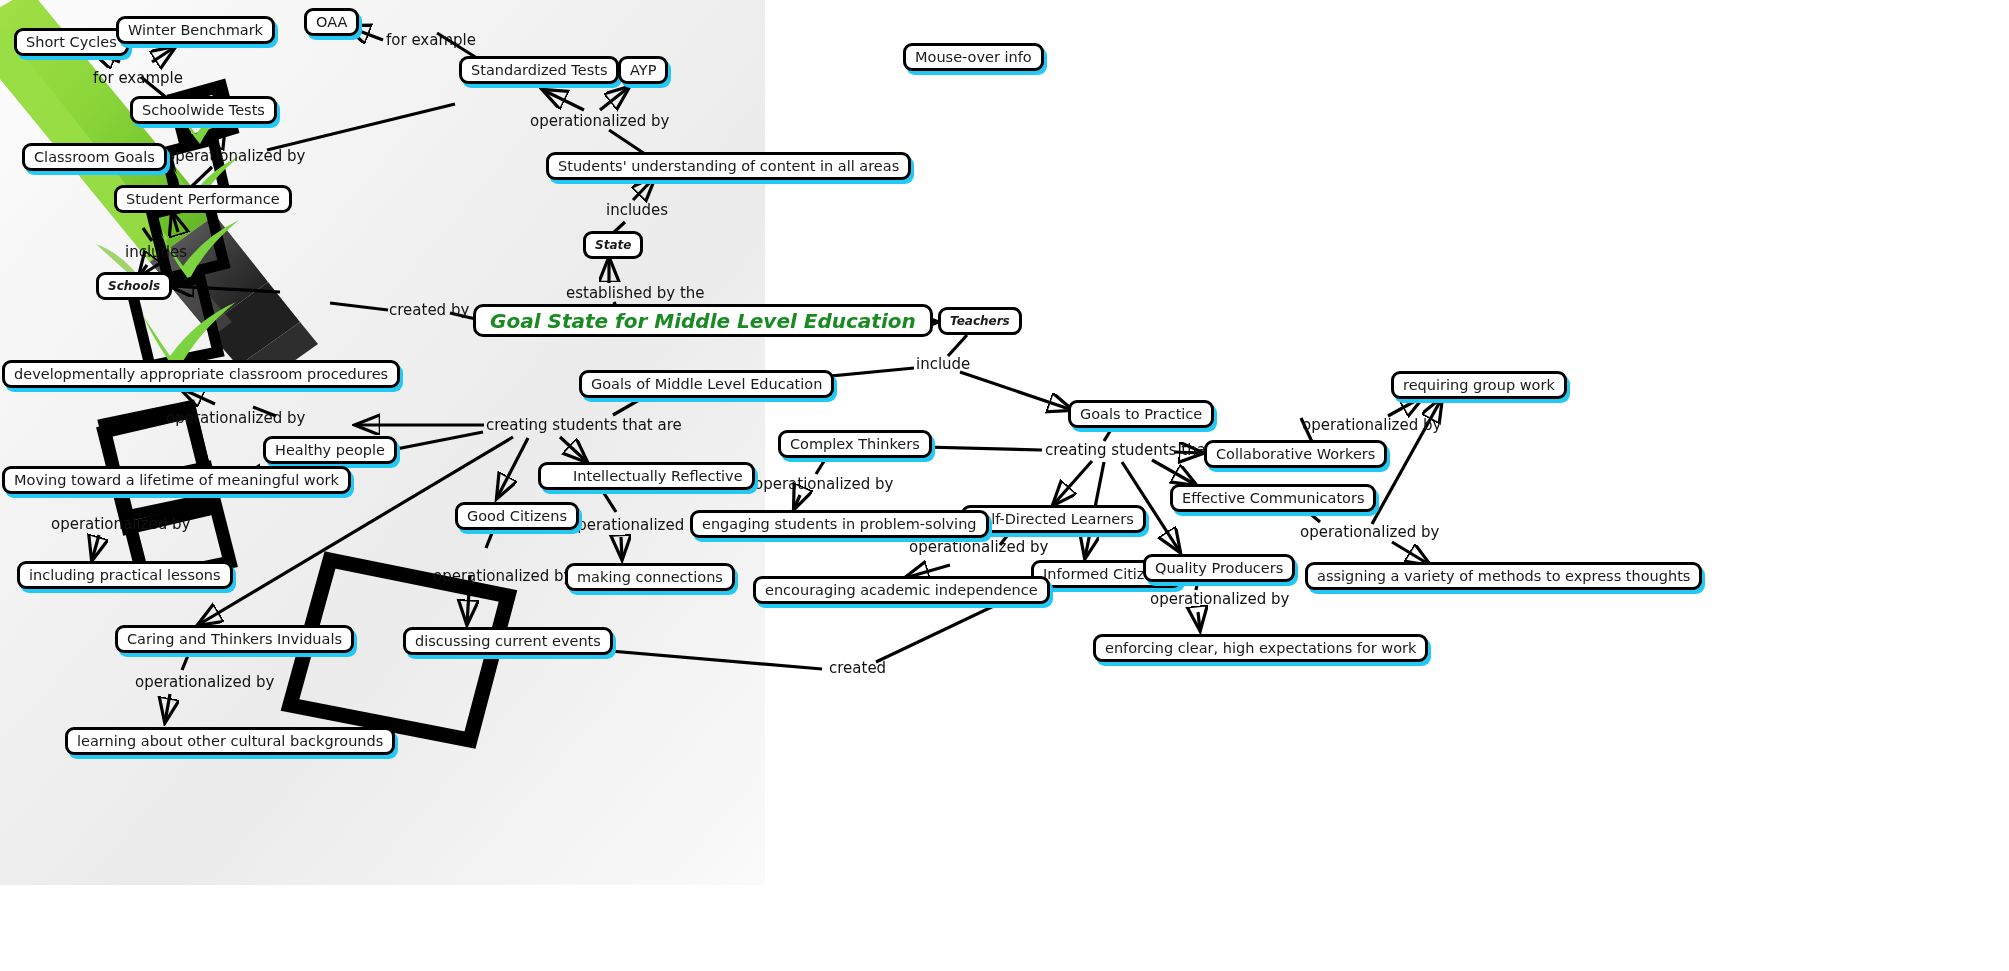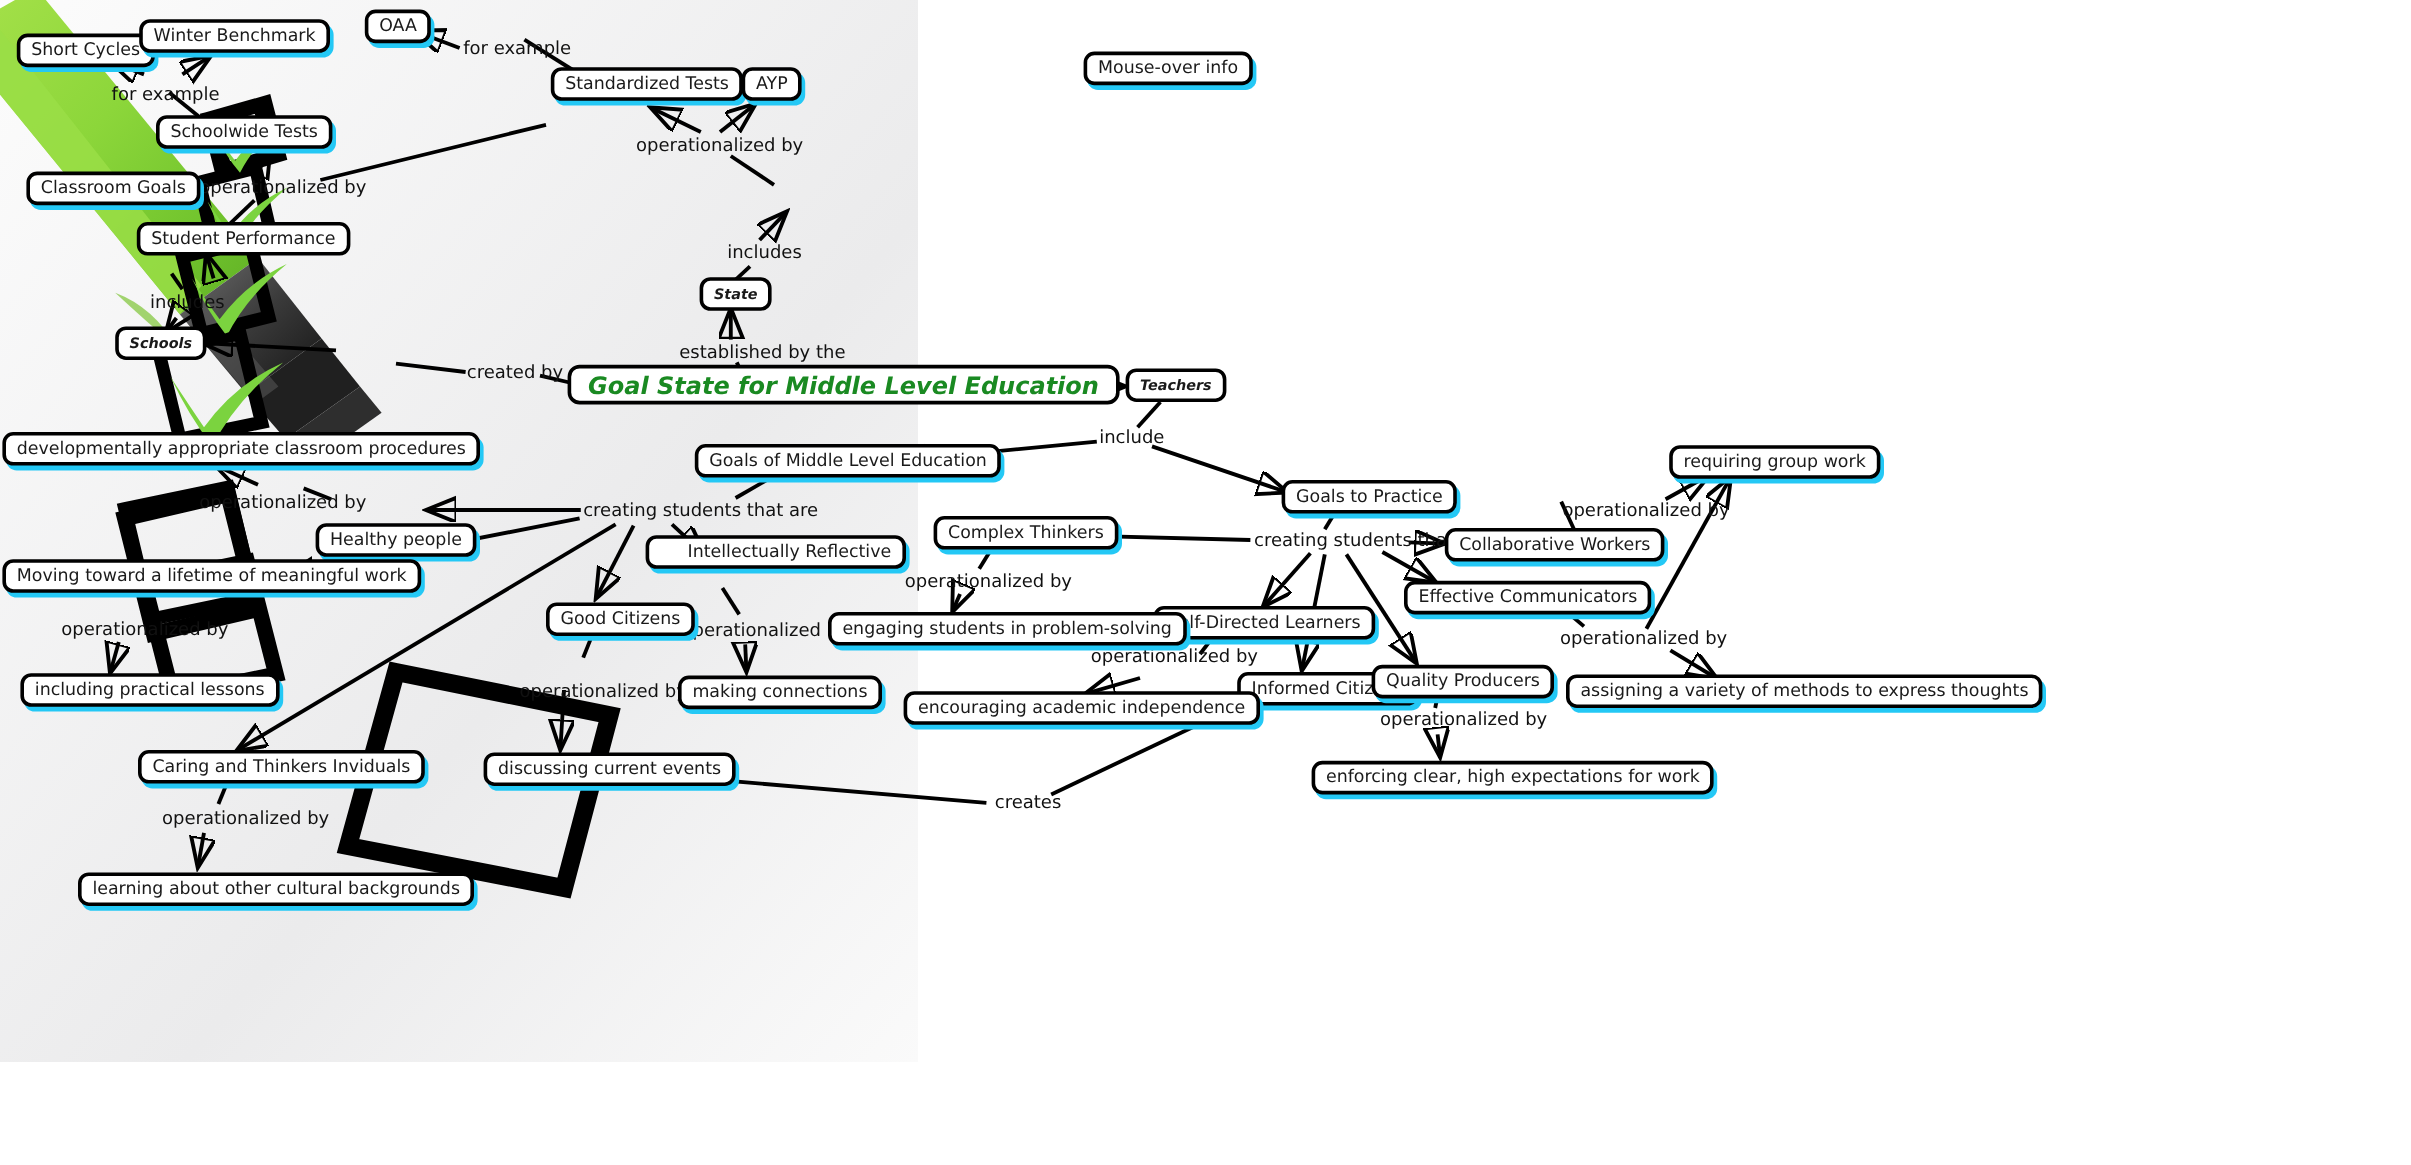--- a/index.html
+++ b/index.html
@@ -299,6 +299,9 @@
     </div>
   <div class="node noshadow" style="left:114px; top:185px;">
       <span>Student Performance</span>
+    </div>
+  <div class="node" style="left:546px; top:152px;">
+      <span>Students' understanding of content in all areas</span>
     </div>
   <div class="node bolditalic noshadow" style="left:583px; top:231px;">
       <span>State</span>

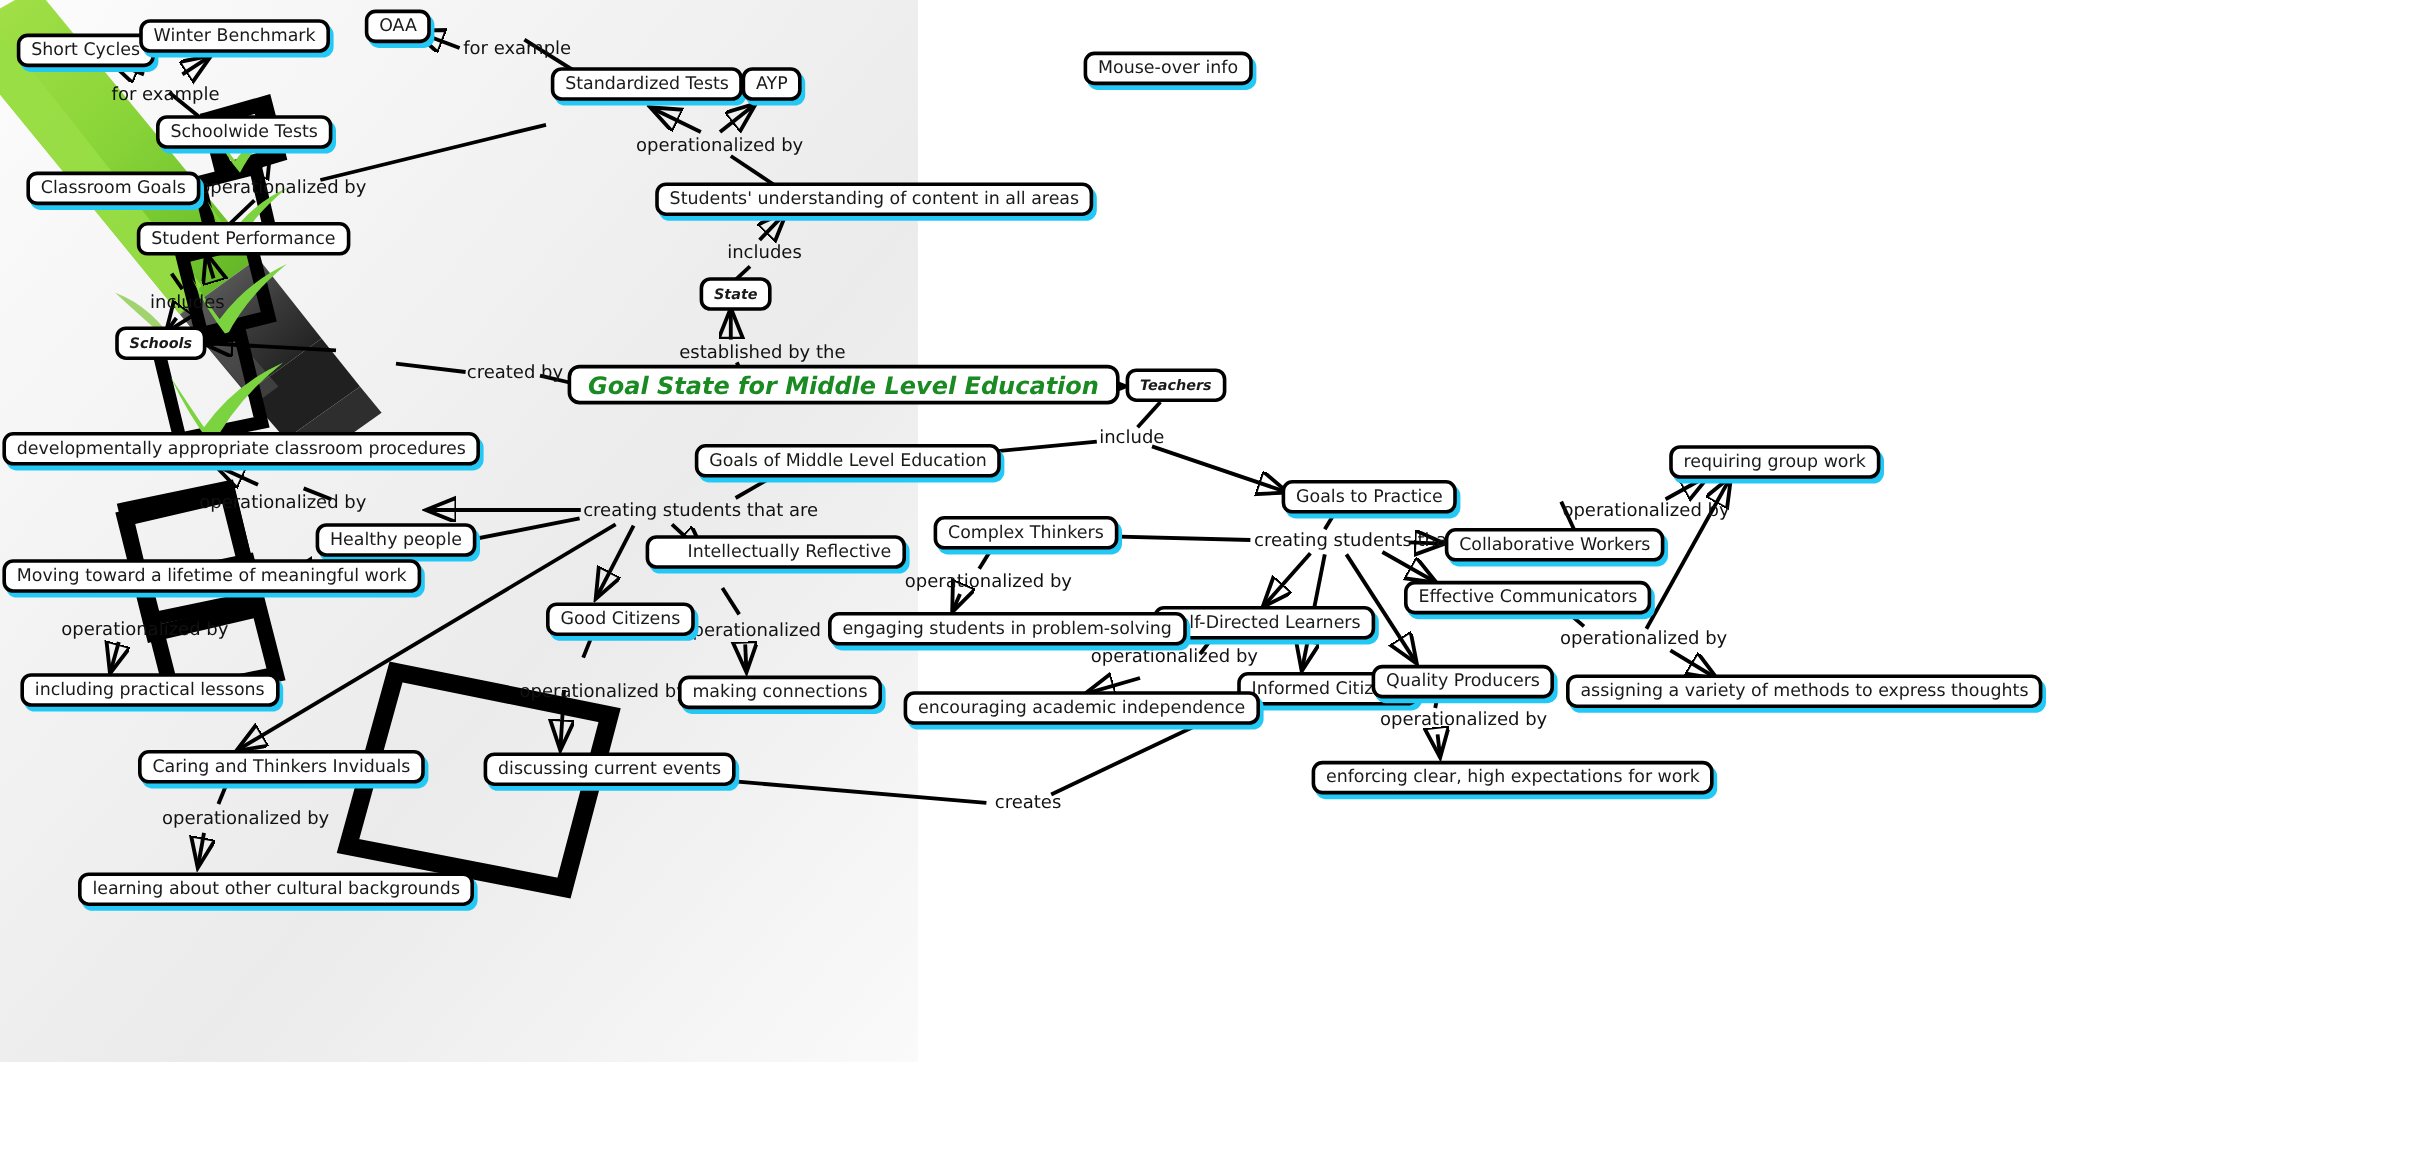--- a/index.html
+++ b/index.html
@@ -339,7 +339,7 @@
   <div class="node" style="left:2px;   top:466px;">
       <span>Moving toward a lifetime of meaningful work</span>
     </div>
-  <div class="node" style="left:538px; top:446px;padding-left:32px;">
+  <div class="node" style="left:538px; top:462px;padding-left:32px;">
       <span>Intellectually Reflective</span>
     </div>
   <div class="node" style="left:961px; top:505px;">

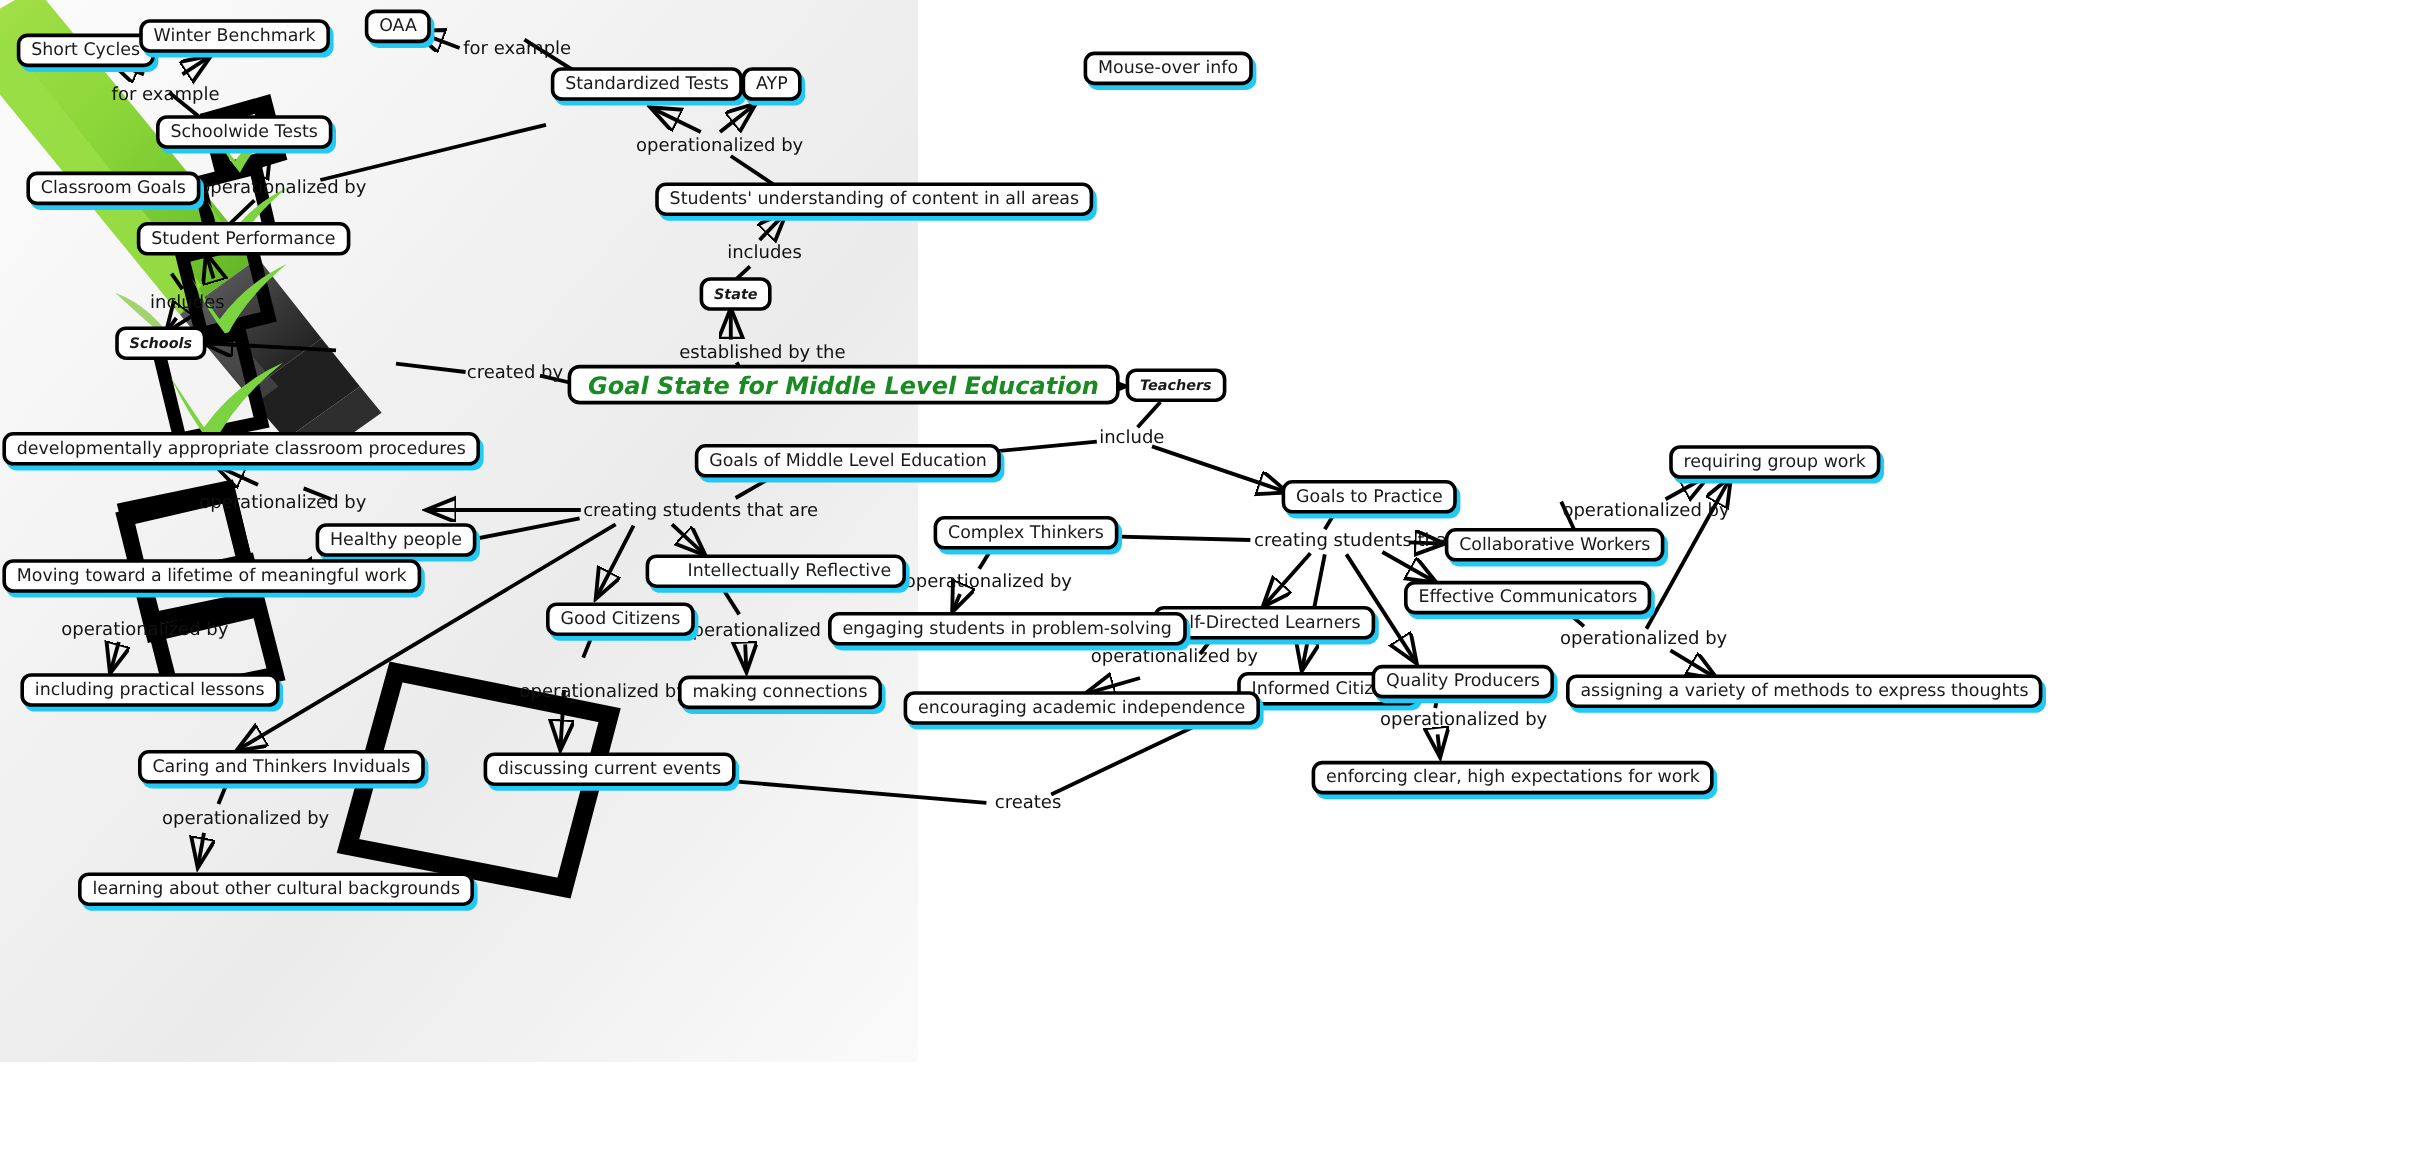--- a/index.html
+++ b/index.html
@@ -408,7 +408,7 @@
   <div class="link-label" style="left:1300px; top:525px;">operationalized by</div>
   <div class="link-label" style="left:1150px; top:592px;">operationalized by</div>
   <div class="link-label" style="left:135px;  top:675px;">operationalized by</div>
-  <div class="link-label" style="left:829px;  top:661px;">creates</div>
+  <div class="link-label" style="left:829px;  top:661px;">created</div>
 
 </div>
 

